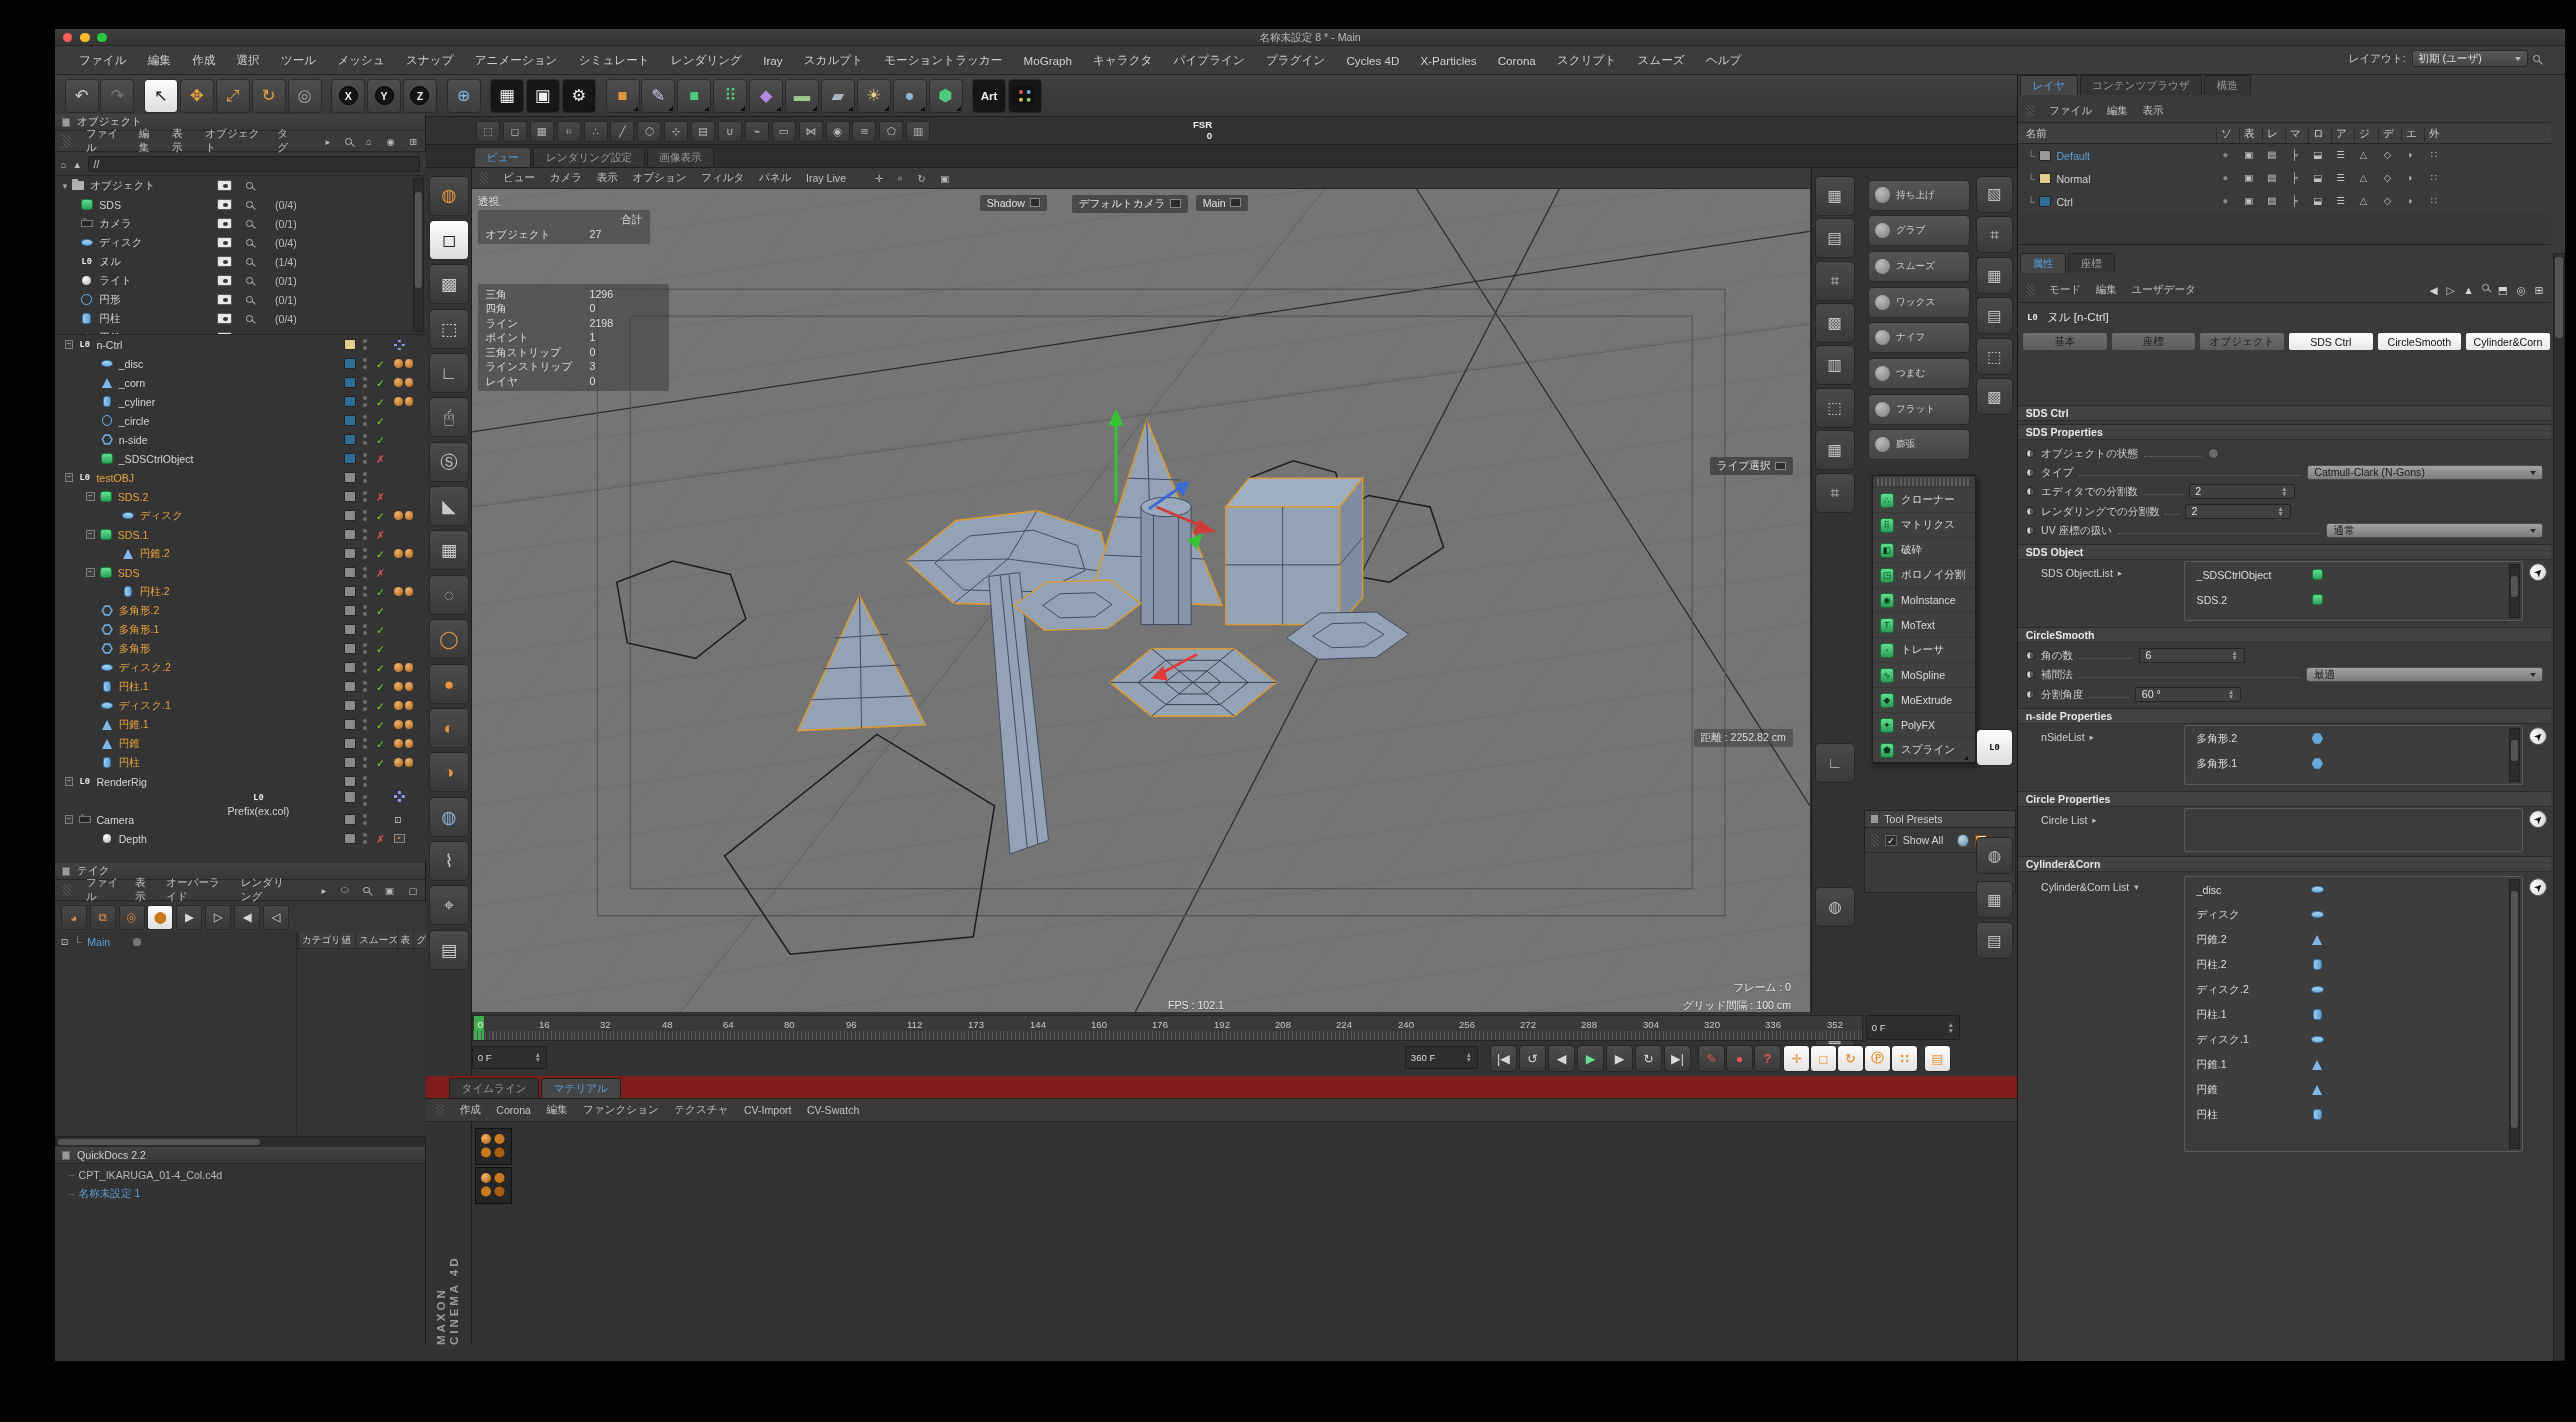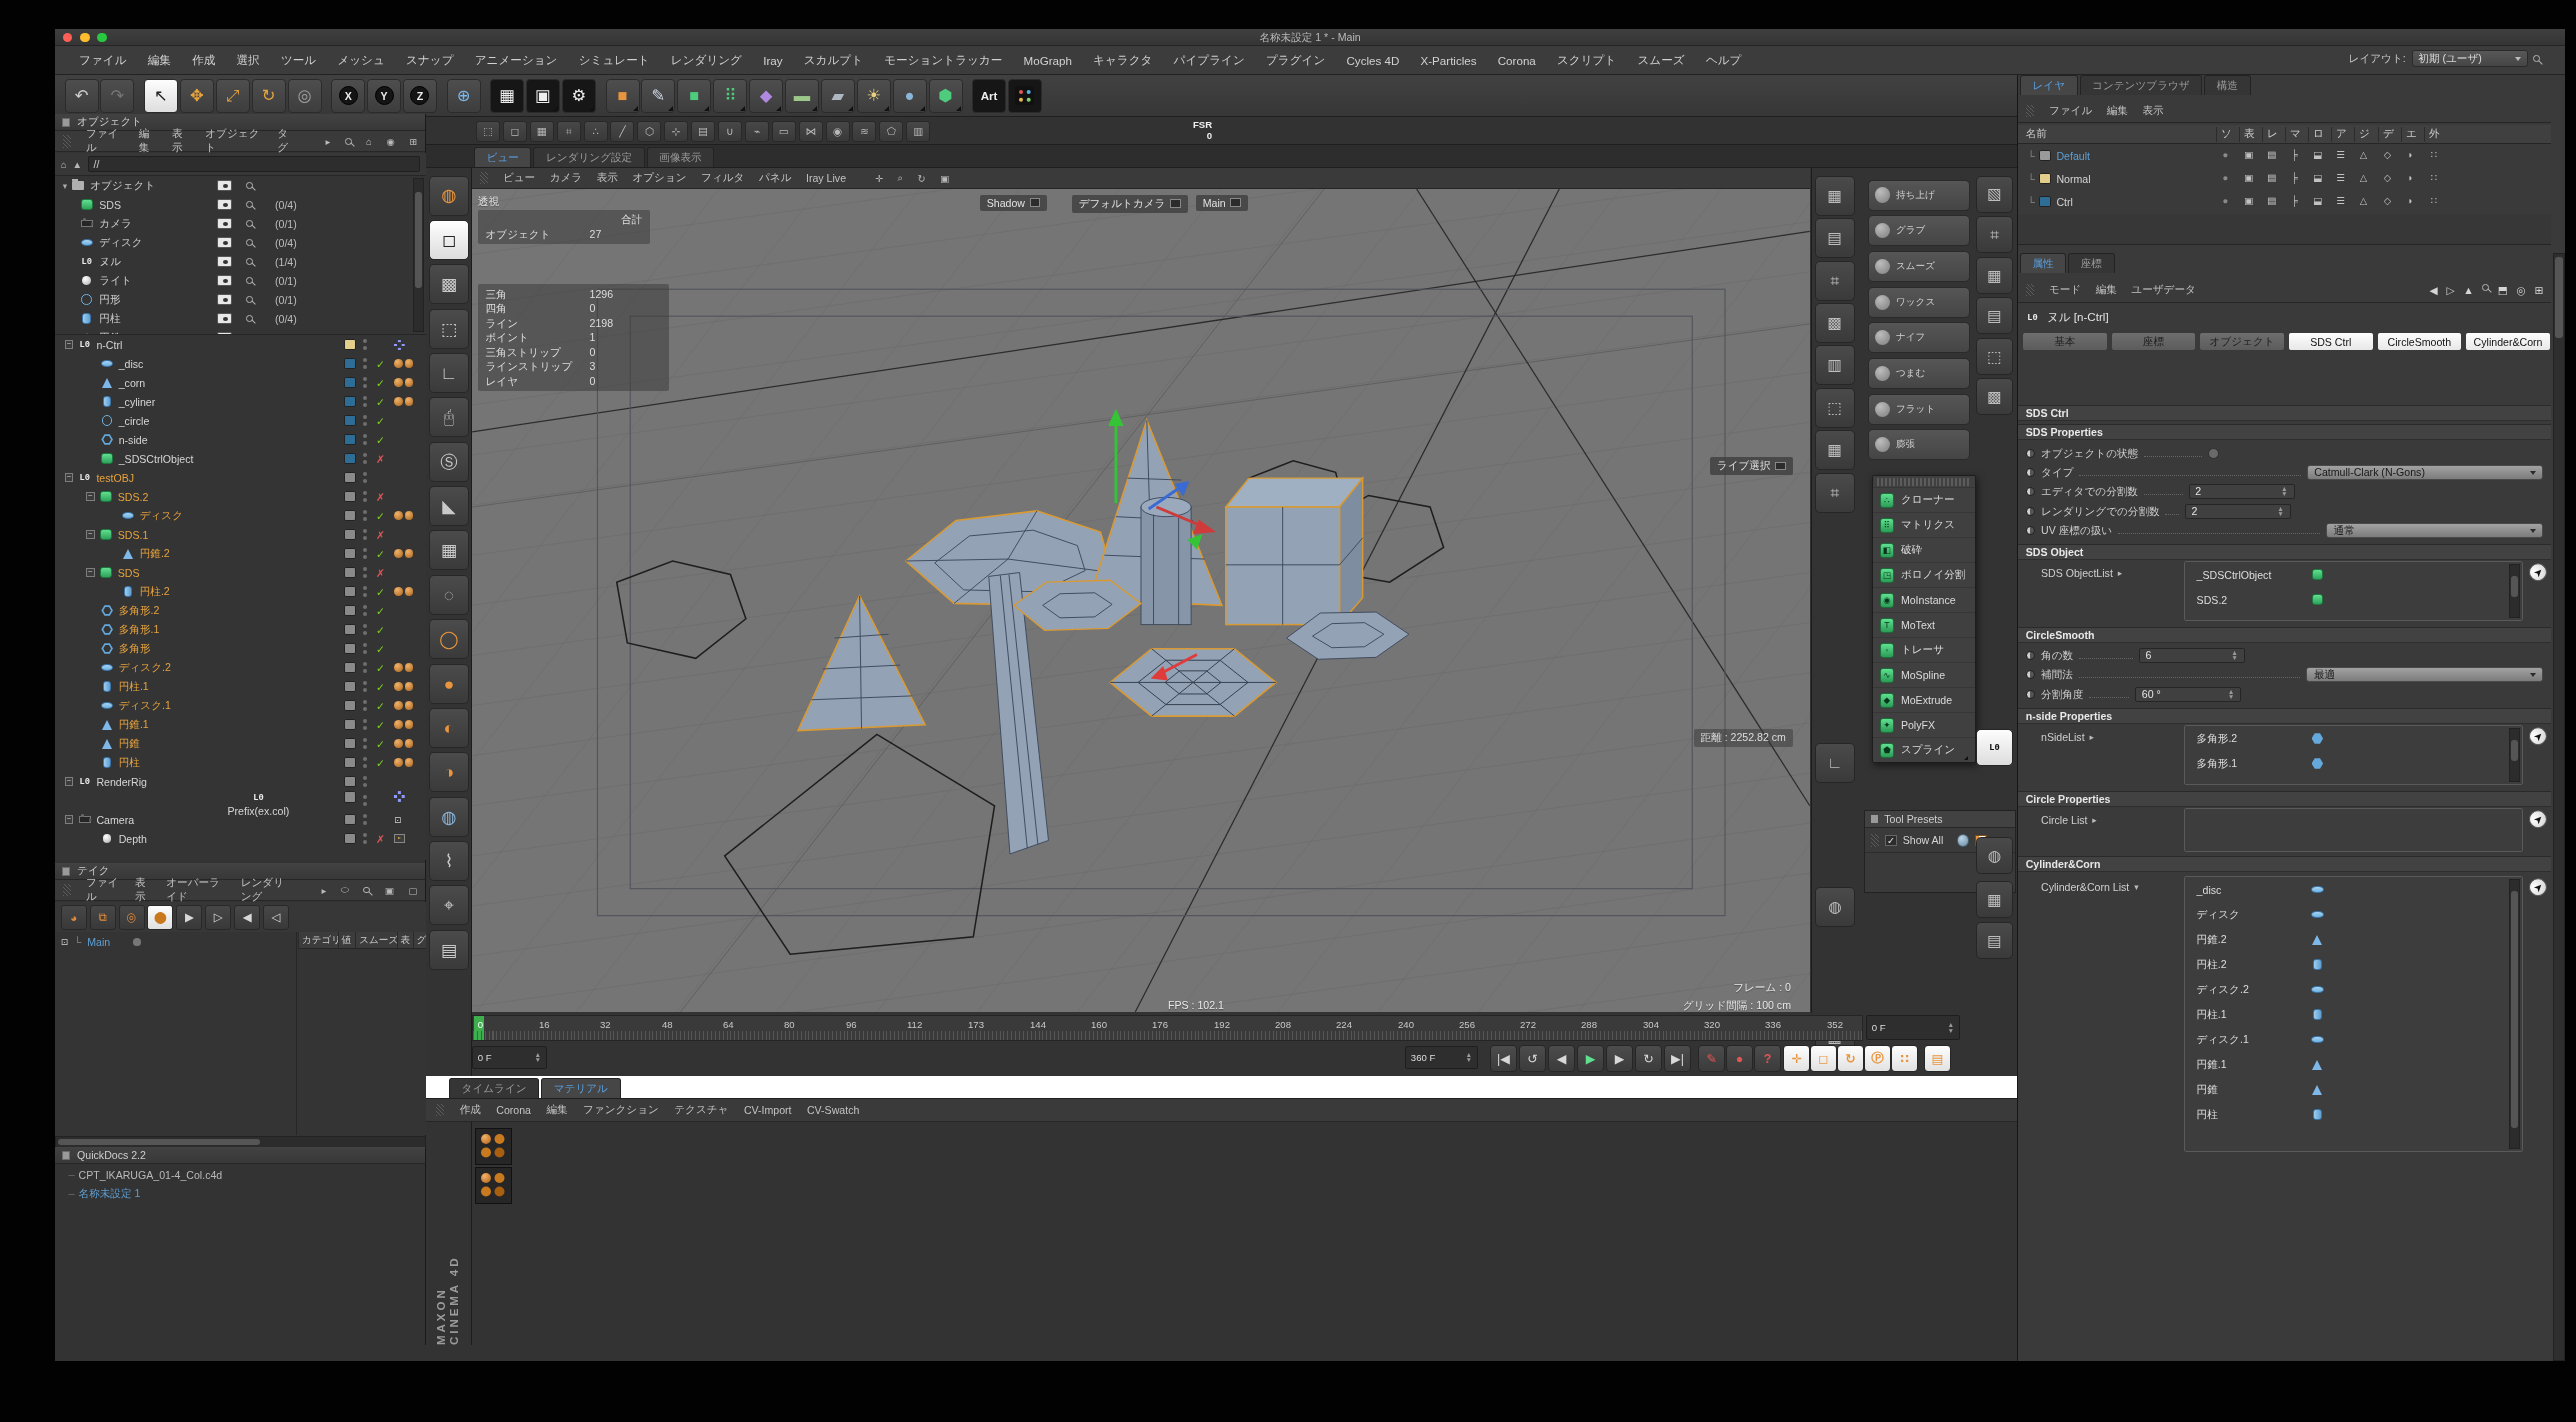--- a/index.html
+++ b/index.html
@@ -190,7 +190,7 @@
       <span class="light" style="background:#febc2e"></span>
       <span class="light" style="background:#28c840"></span>
     </div>
-    <div class="title">名称未設定 1 * - Main</div>
+    <div class="title">名称未設定 8 * - Main</div>
   </div>
 
   <div id="menubar" class="abs">

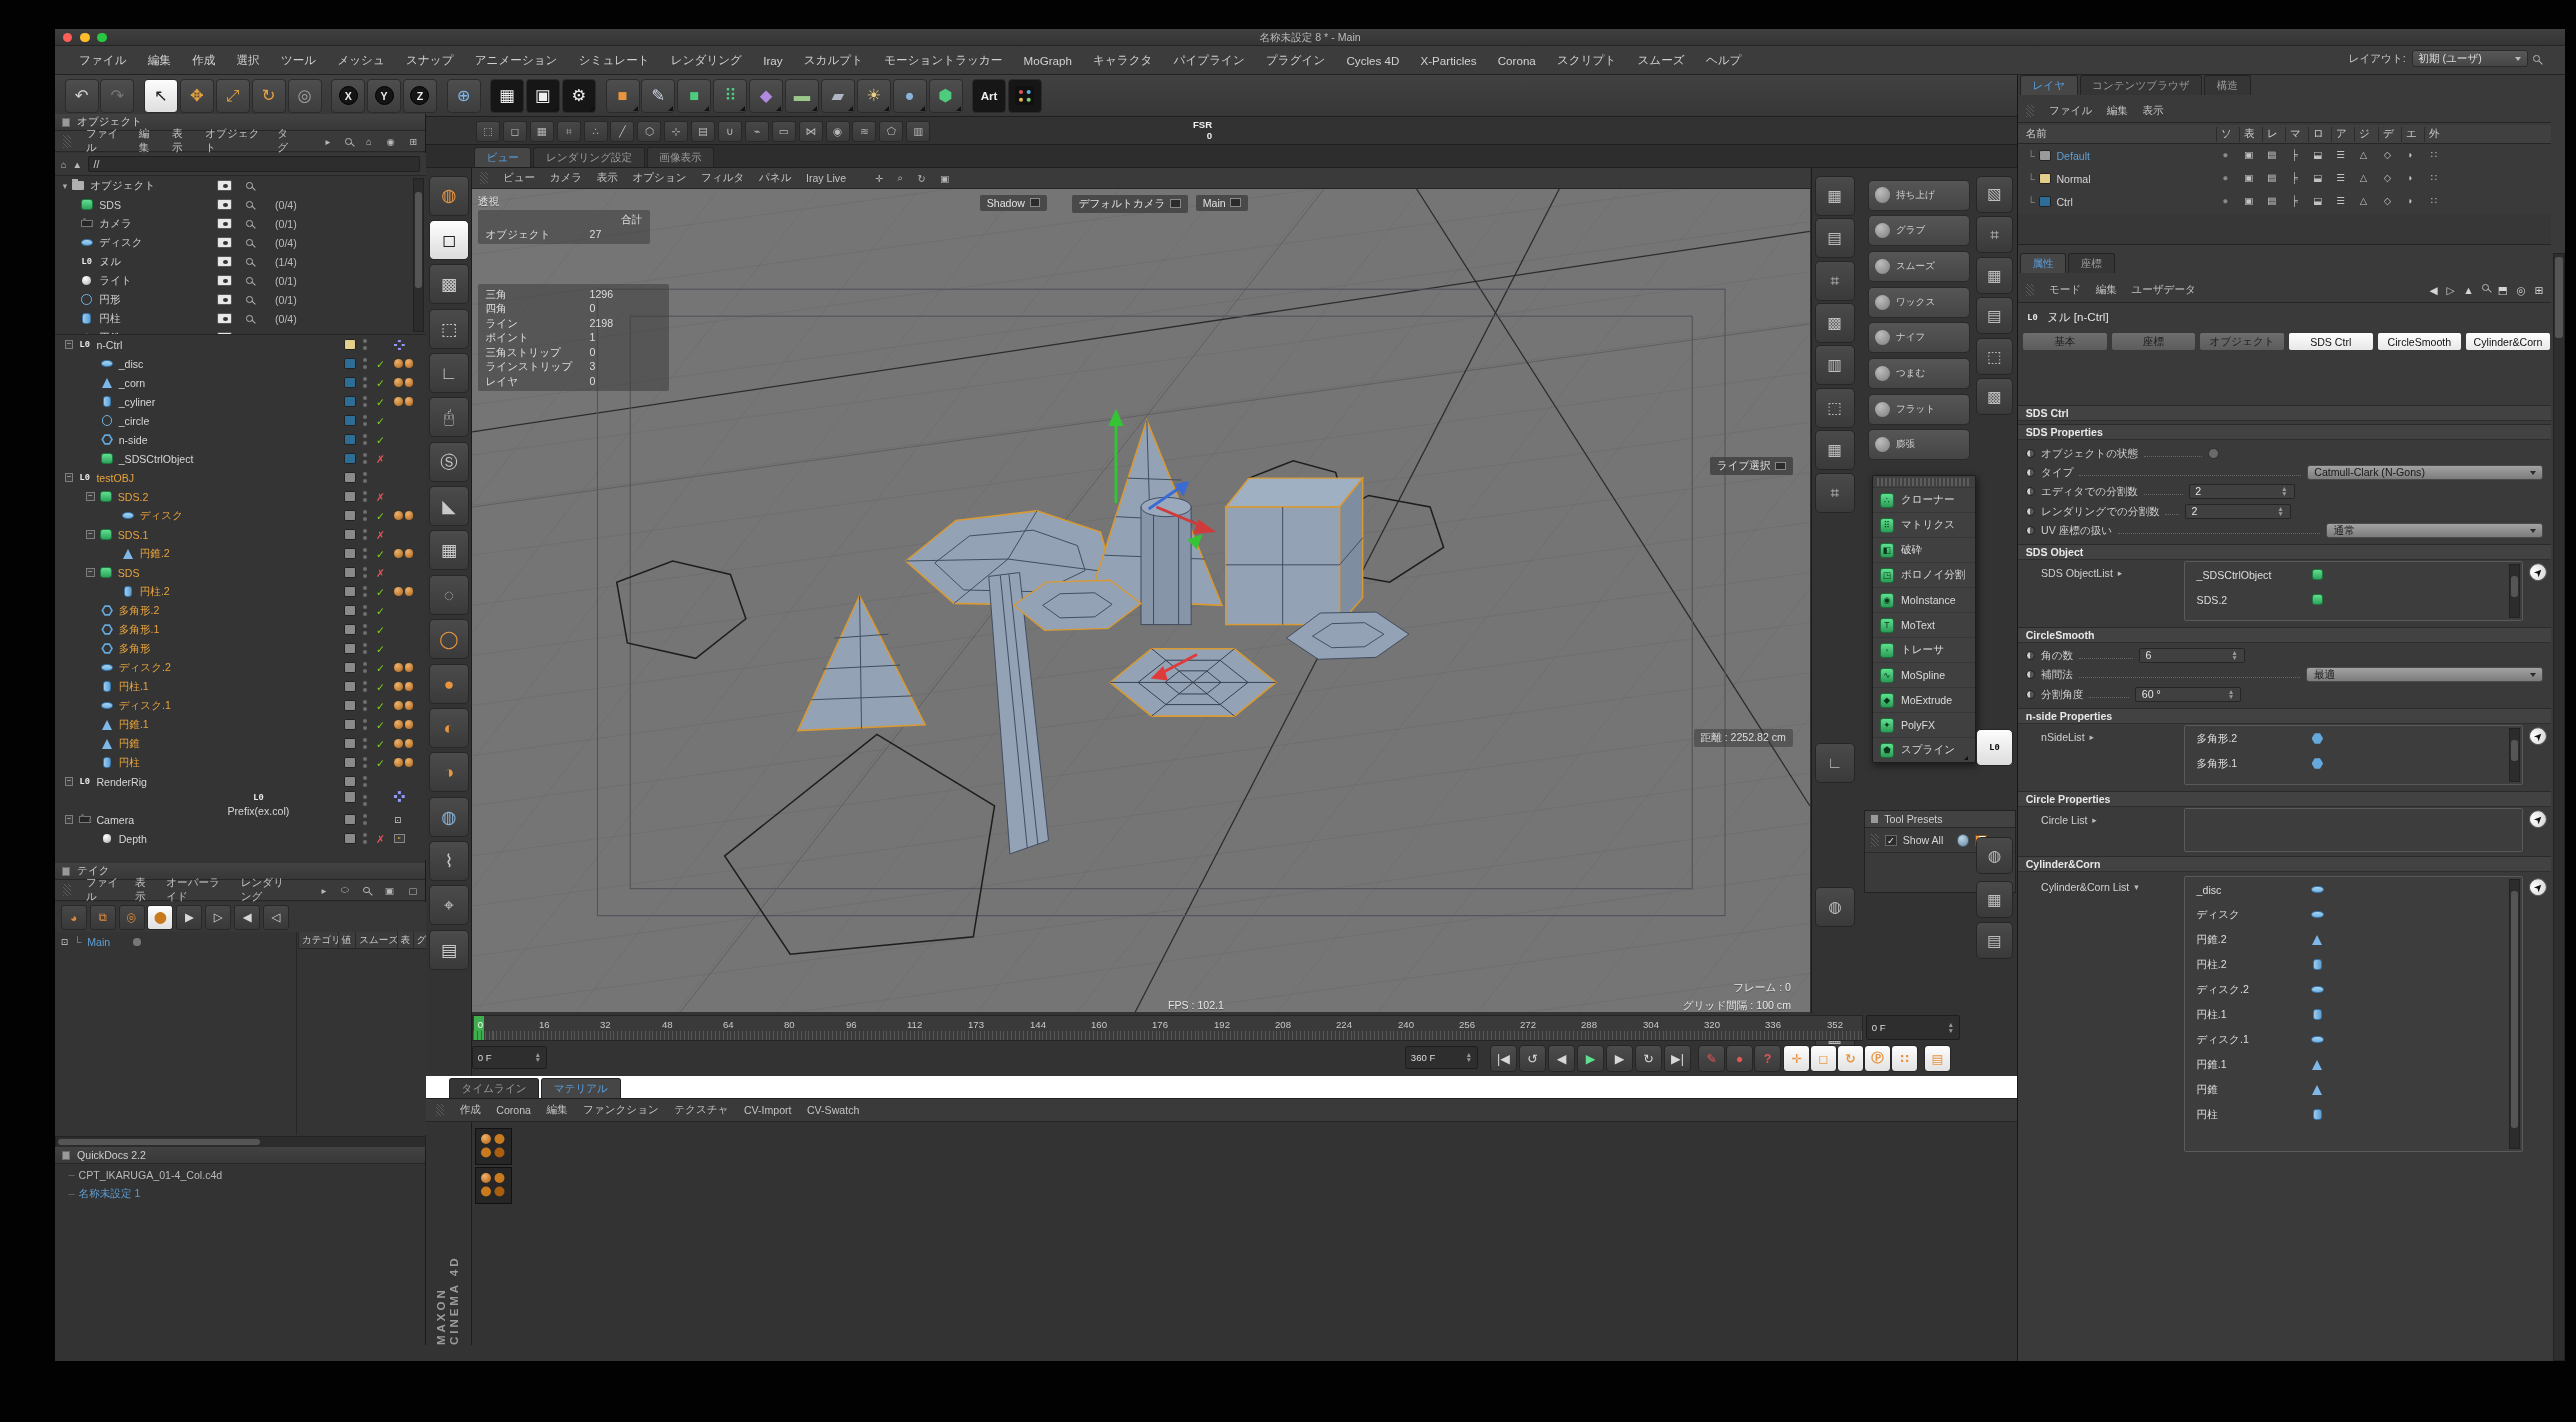--- a/index.html
+++ b/index.html
@@ -136,7 +136,7 @@
 .tpbtn.red{color:#e05555;font-weight:bold}
 .tpbtn.wh{background:linear-gradient(#fdfdfd,#e2e2e2);color:#e8953d;font-weight:bold}
 
-#btabs{left:371px;top:1047px;width:1591px;height:23px;background:#ffffff;border-bottom:1px solid #1f1f1f;display:flex;align-items:flex-end;padding-left:23px;gap:1.9px}
+#btabs{left:371px;top:1047px;width:1591px;height:23px;background:#7f1d1d;border-bottom:1px solid #1f1f1f;display:flex;align-items:flex-end;padding-left:23px;gap:1.9px}
 #matmenu{left:371px;top:1070px;width:1591px;height:23px;background:#3a3a3a;border-bottom:1px solid #262626;color:#c3c3c3;font-size:10.6px;display:flex;align-items:center;gap:15.4px;padding:0 9.6px}
 .matswatch{position:absolute;left:420px;width:37px;height:37px;background:#262626;border:1px solid #111;position:absolute}
 .matswatch:before{content:"";position:absolute;left:4.8px;top:4.8px;width:10.6px;height:10.6px;border-radius:50%;background:radial-gradient(circle at 35% 30%,#f2b36a,#b05f12);box-shadow:13.5px 0 0 #c97a1e,0 13.5px 0 #c97a1e,13.5px 13.5px 0 #a95f10}

